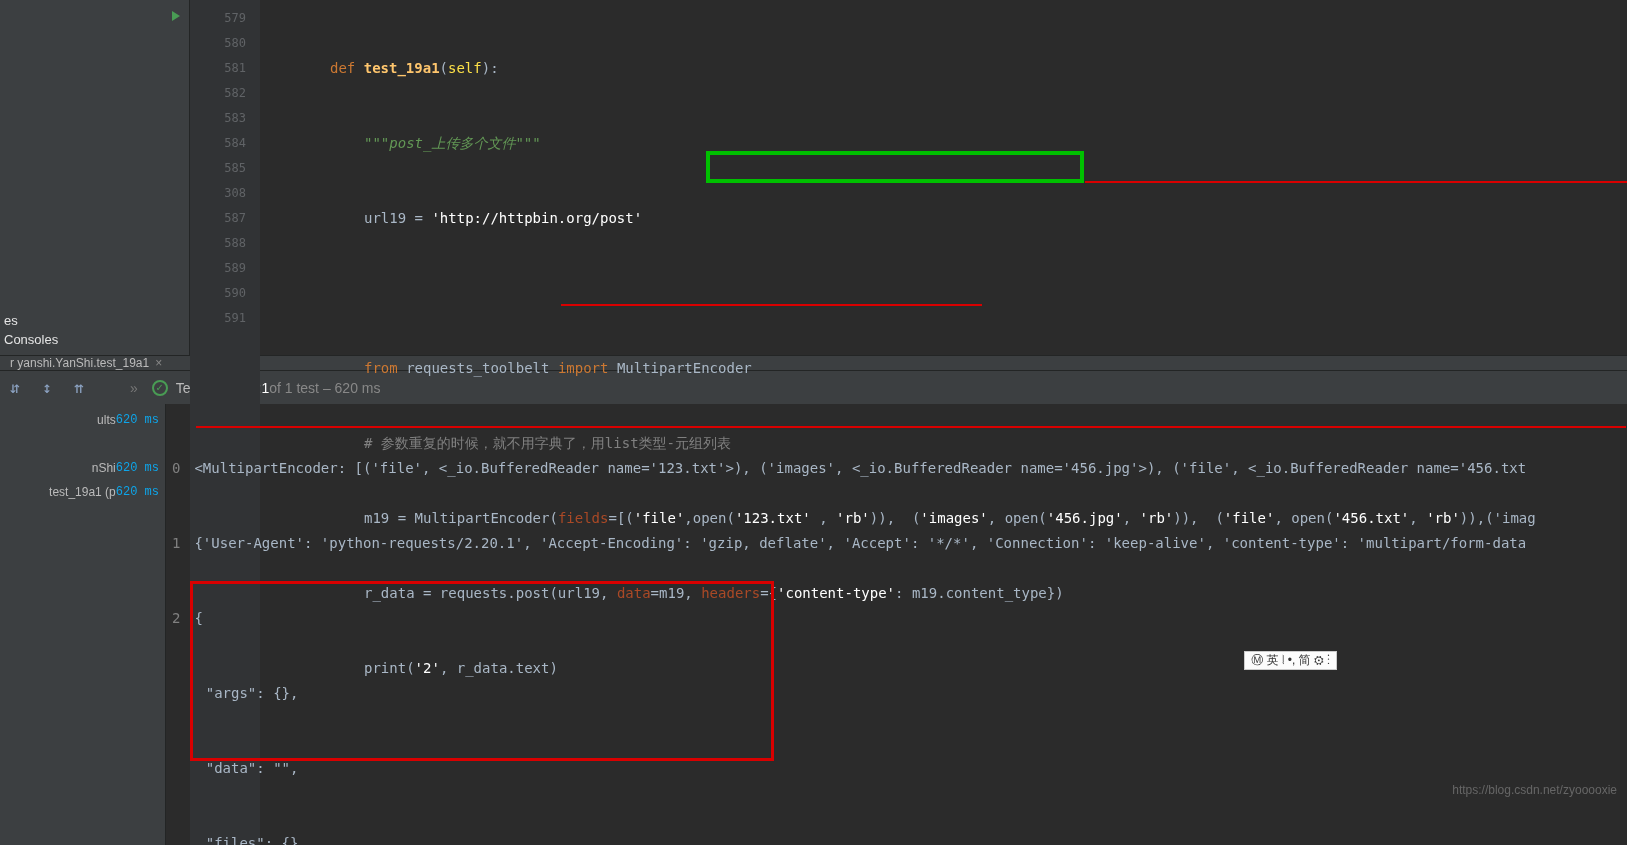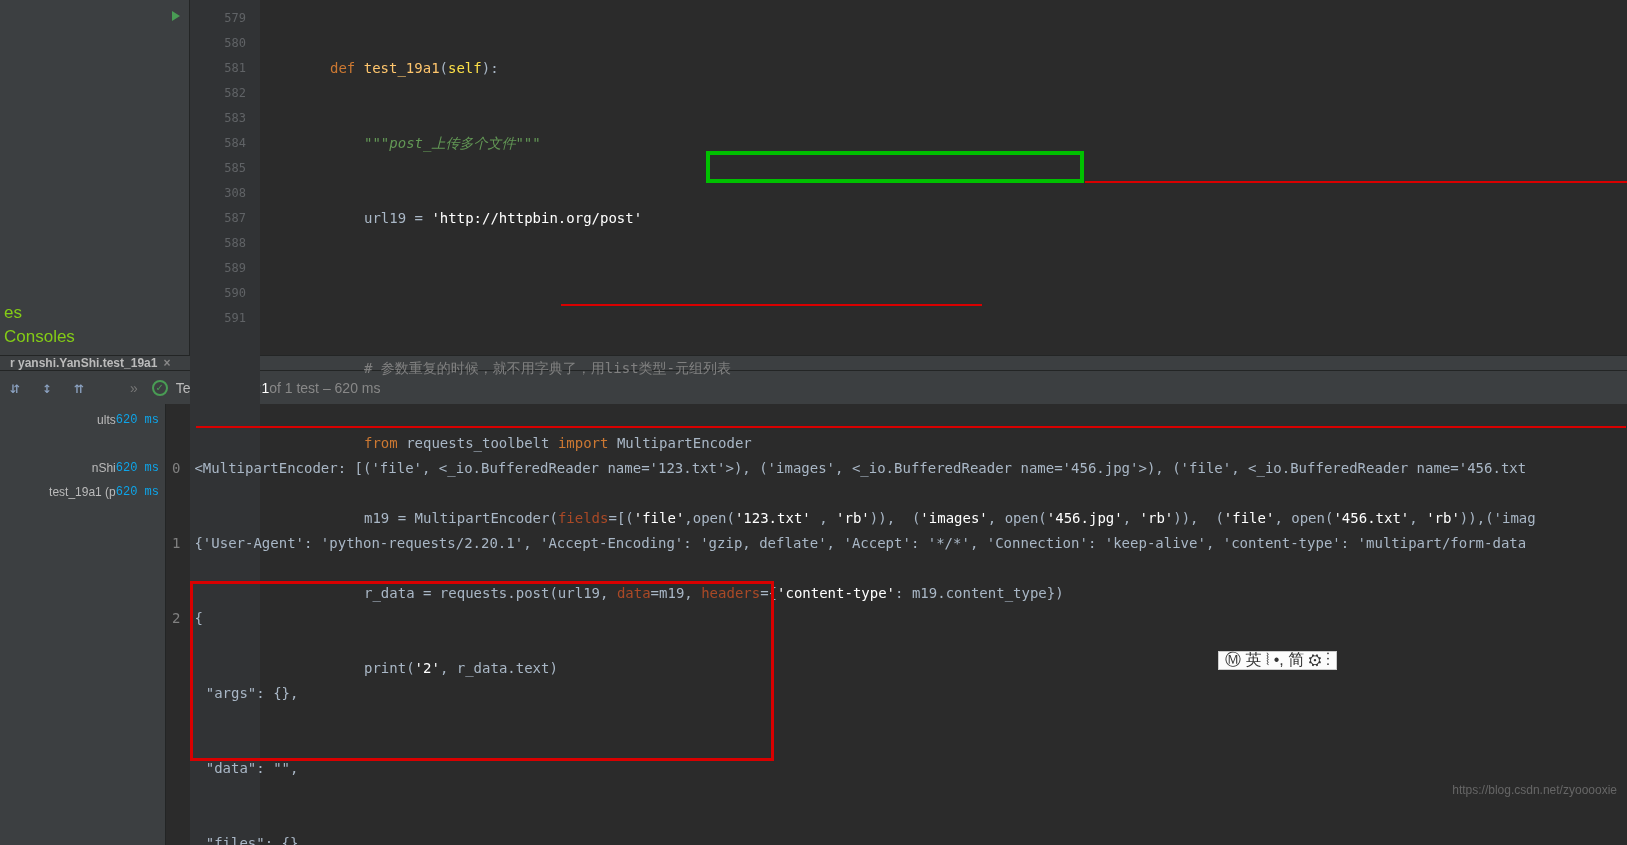--- a/index.html
+++ b/index.html
@@ -32,7 +32,7 @@
 .str { color: #ffffff; }
 .docstr { color: #629755; font-style: italic; }
 .comment { color: #808080; }
-.ident { color: #ffc66d; }
+.ident { color: #ffc66d; font-weight: bold; }
 .param { color: #aa4926; }
 
 .green-box {

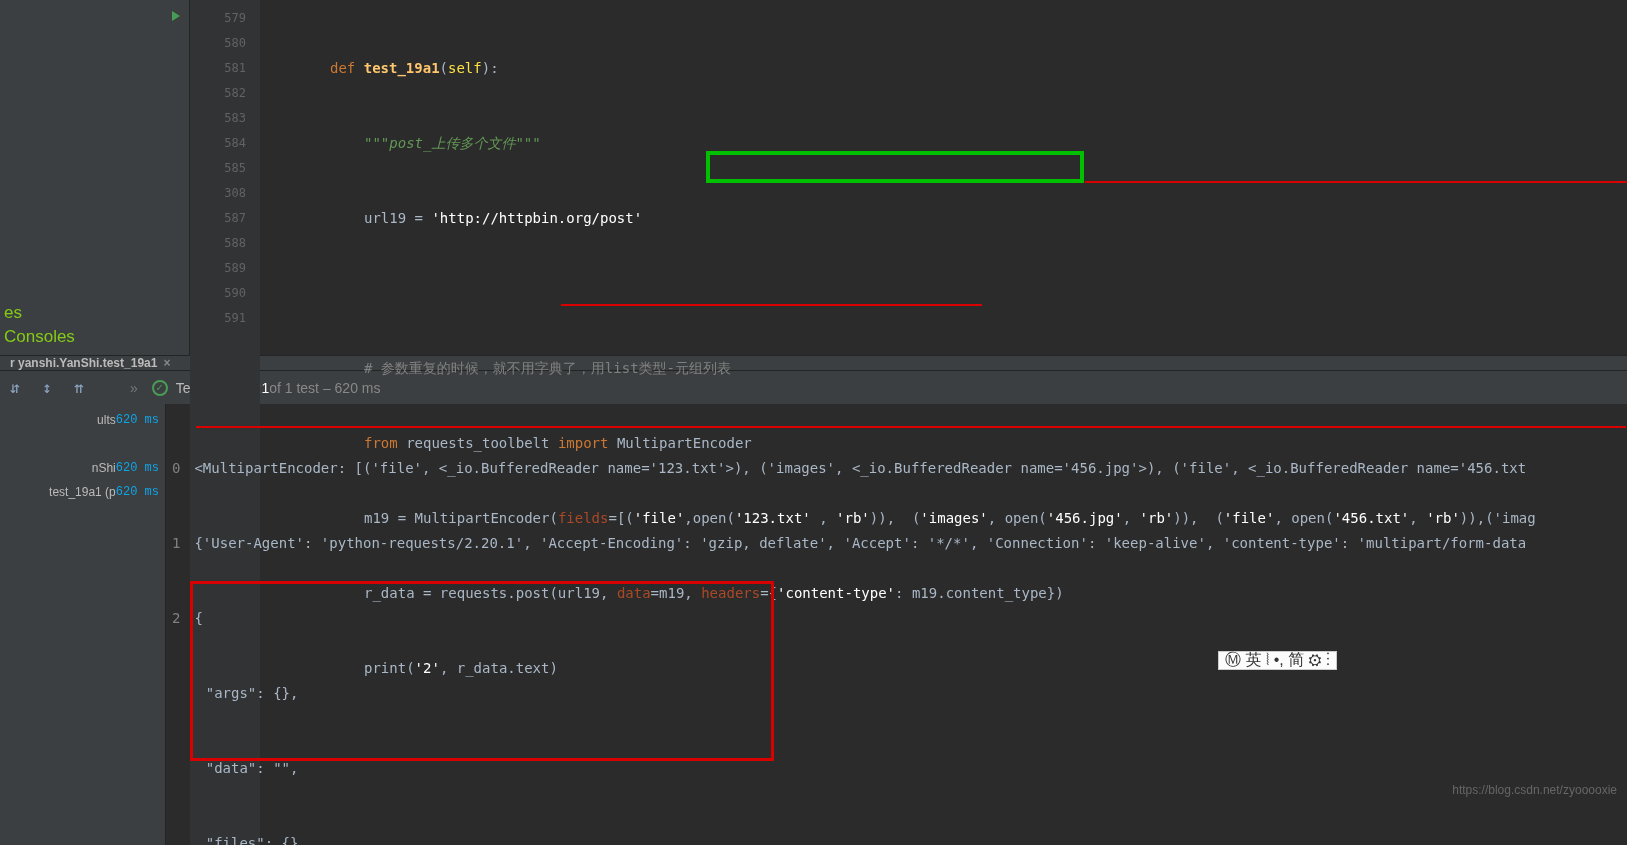--- a/index.html
+++ b/index.html
@@ -16,7 +16,7 @@
 .ide-container { display: flex; flex-direction: column; height: 100%; }
 .top-area { display: flex; height: 355px; }
 .left-sidebar { width: 190px; background: #3c3f41; border-right: 1px solid #232525; display: flex; flex-direction: column; justify-content: flex-end; }
-.left-sidebar-items { padding-left: 4px; padding-bottom: 6px; color: #84cc16; font-family: sans-serif; font-size: 17px; }
+.left-sidebar-items { padding-left: 4px; padding-bottom: 6px; color: #e5e5e5; font-family: sans-serif; font-size: 13px; }
 .left-sidebar-items div { padding: 2px 0; }
 .editor-area { flex: 1; display: flex; flex-direction: column; background: #2b2b2b; }
 .code-content { flex: 1; display: flex; position: relative; }

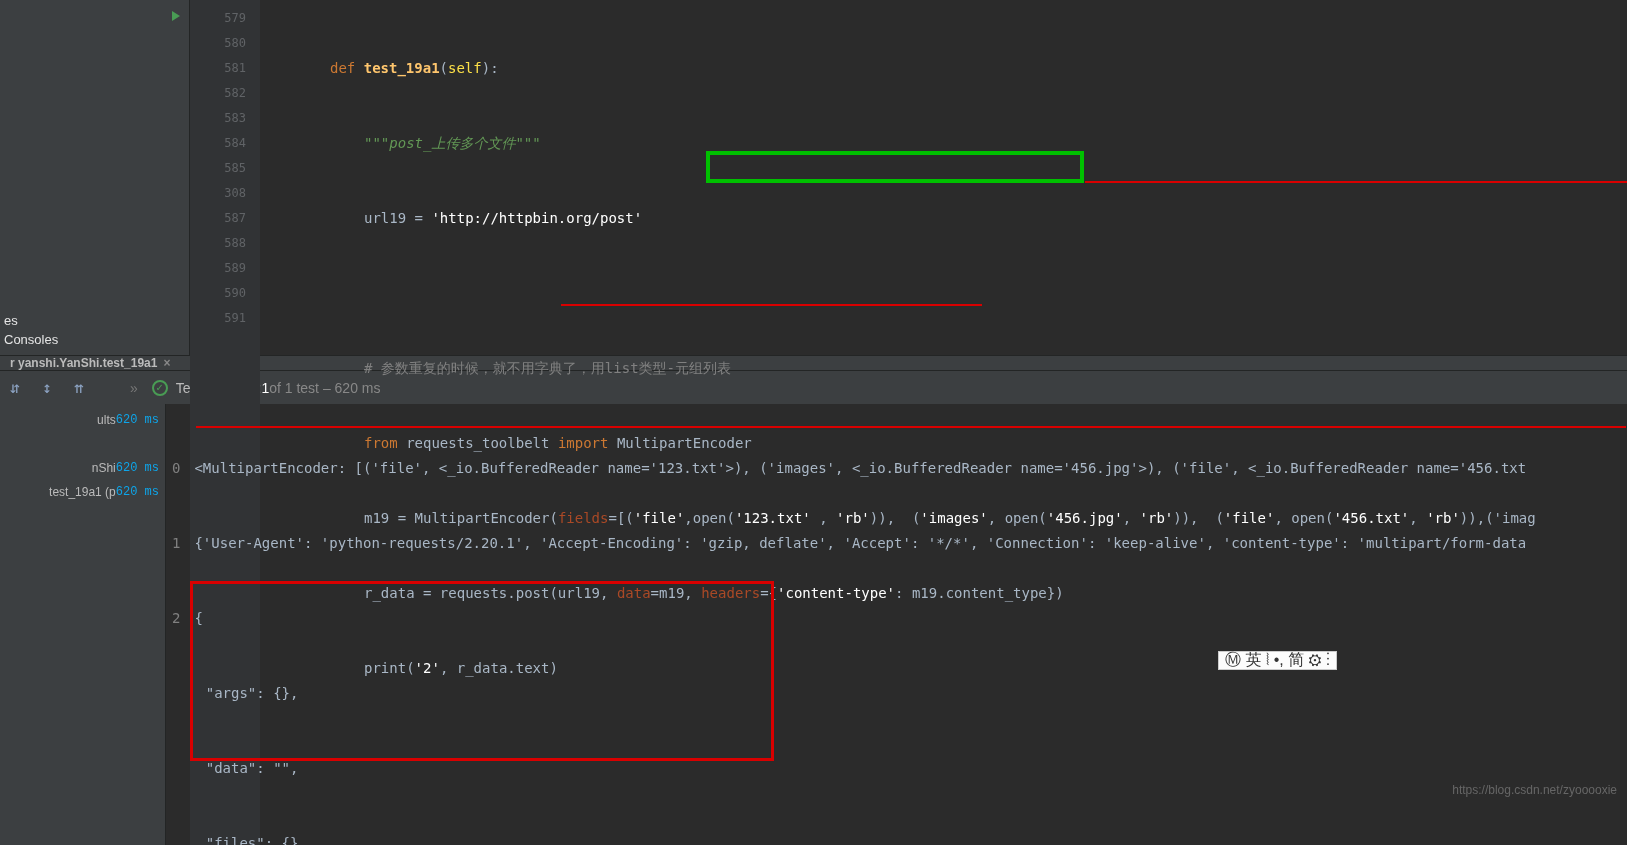--- a/index.html
+++ b/index.html
@@ -50,7 +50,7 @@
 .hscroll { height: 12px; background: #313335; margin-left: 70px; margin-right: 20px; position: relative; }
 .hscroll-thumb { position: absolute; left: 0; width: 60%; height: 100%; background: #4e5254; border-radius: 2px; }
 
-.tab-bar { height: 28px; background: #3c3f41; border-top: 1px solid #232525; display: flex; align-items: center; font-weight: bold; }
+.tab-bar { height: 28px; background: #3c3f41; border-top: 1px solid #232525; display: flex; align-items: center; }
 .tab { height: 100%; padding: 0 10px; display: flex; align-items: center; font-family: sans-serif; font-size: 12px; color: #bbbbbb; }
 .tab-close { margin-left: 6px; color: #888; cursor: pointer; }
 

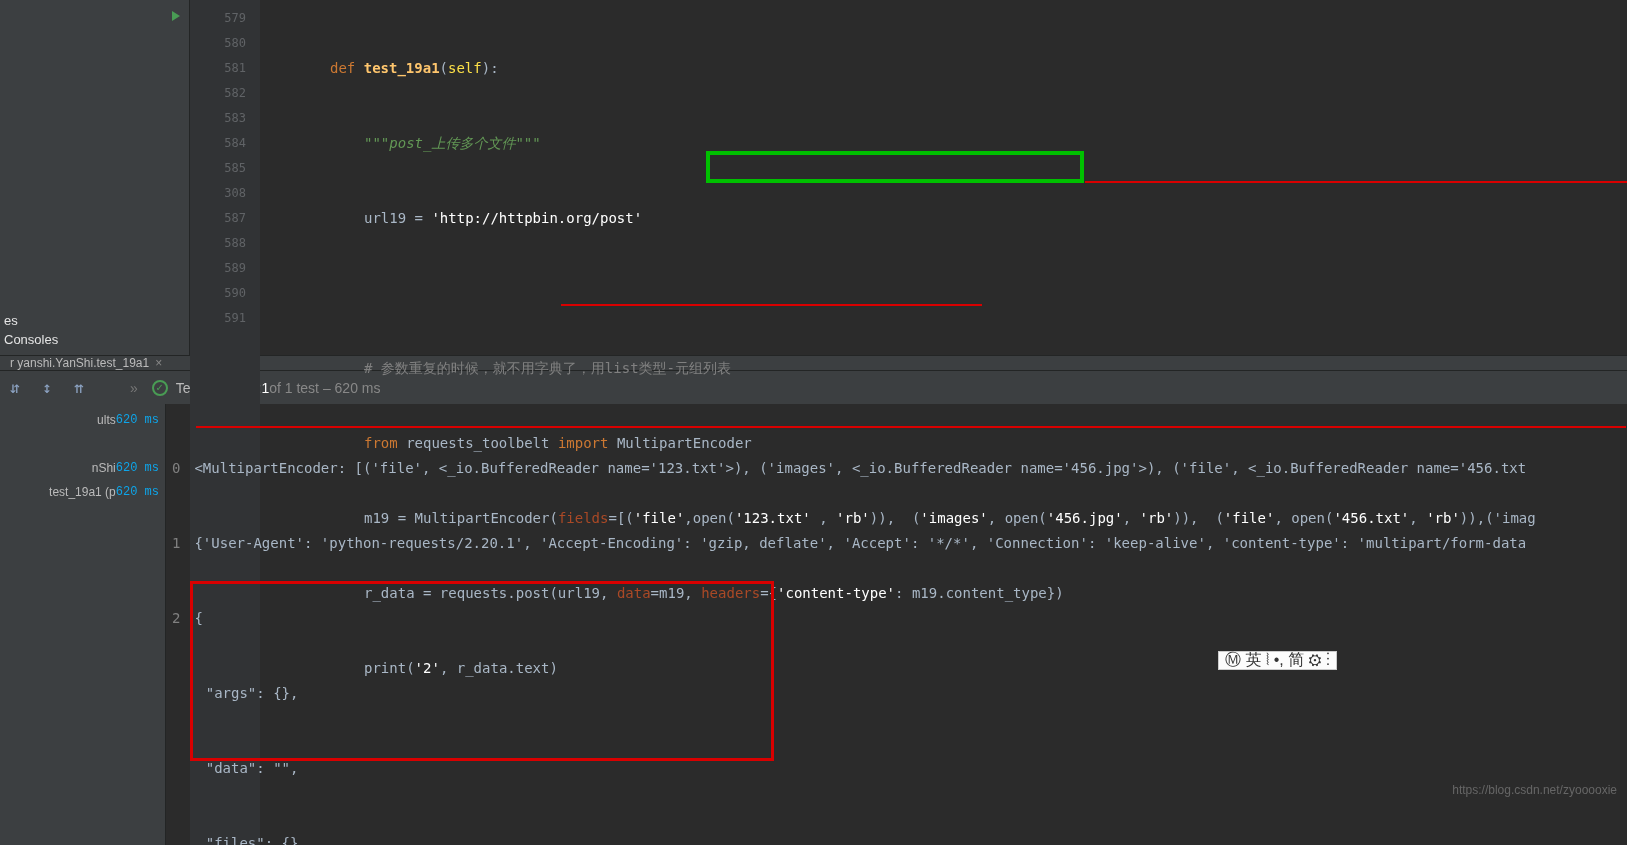--- a/index.html
+++ b/index.html
@@ -135,8 +135,8 @@
           <div class="line" style="padding-left:104px"><span class="docstr">"""post_上传多个文件"""</span></div>
           <div class="line" style="padding-left:104px"><span>url19 = </span><span class="str">'http://httpbin.org/post'</span></div>
           <div class="line"></div>
+          <div class="line" style="padding-left:104px"><span class="kw-from">from </span><span>requests_toolbelt </span><span class="kw-import">import </span><span>MultipartEncoder</span></div>
           <div class="line" style="padding-left:104px"><span class="comment"># 参数重复的时候，就不用字典了，用list类型-元组列表</span></div>
-          <div class="line" style="padding-left:104px"><span class="kw-from">from </span><span>requests_toolbelt </span><span class="kw-import">import </span><span>MultipartEncoder</span></div>
           <div class="line" style="padding-left:104px"><span>m19 = MultipartEncoder(</span><span class="param">fields</span><span>=[(</span><span class="str">'file'</span><span>,open(</span><span class="str">'123.txt'</span><span> , </span><span class="str">'rb'</span><span>)),  (</span><span class="str">'images'</span><span>, open(</span><span class="str">'456.jpg'</span><span>, </span><span class="str">'rb'</span><span>)),  (</span><span class="str">'file'</span><span>, open(</span><span class="str">'456.txt'</span><span>, </span><span class="str">'rb'</span><span>)),('imag</span></div>
           <div class="line" style="padding-left:104px"><span>r_data = requests.post(url19, </span><span class="param">data</span><span>=m19, </span><span class="param">headers</span><span>={</span><span class="str">'content-type'</span><span>: m19.content_type})</span></div>
           <div class="line" style="padding-left:104px"><span>print(</span><span class="str">'2'</span><span>, r_data.text)</span></div>

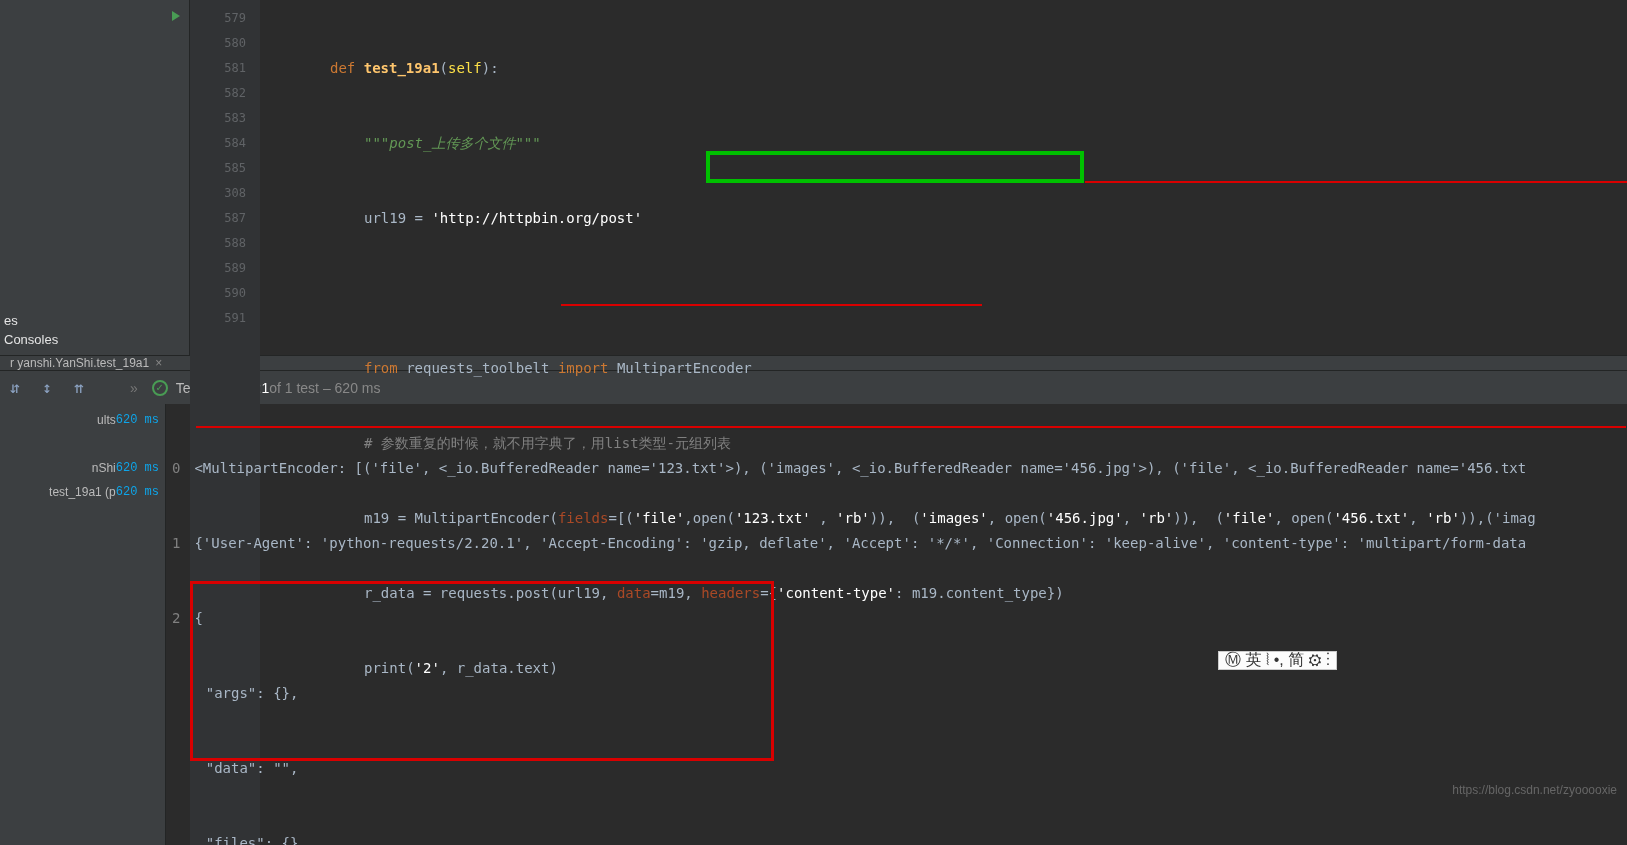--- a/index.html
+++ b/index.html
@@ -84,7 +84,7 @@
   background: #fcfcfc;
   color: #333;
   height: 19px;
-  font-size: 16px;
+  font-size: 12px;
   display: flex;
   align-items: center;
   padding: 0 4px;

